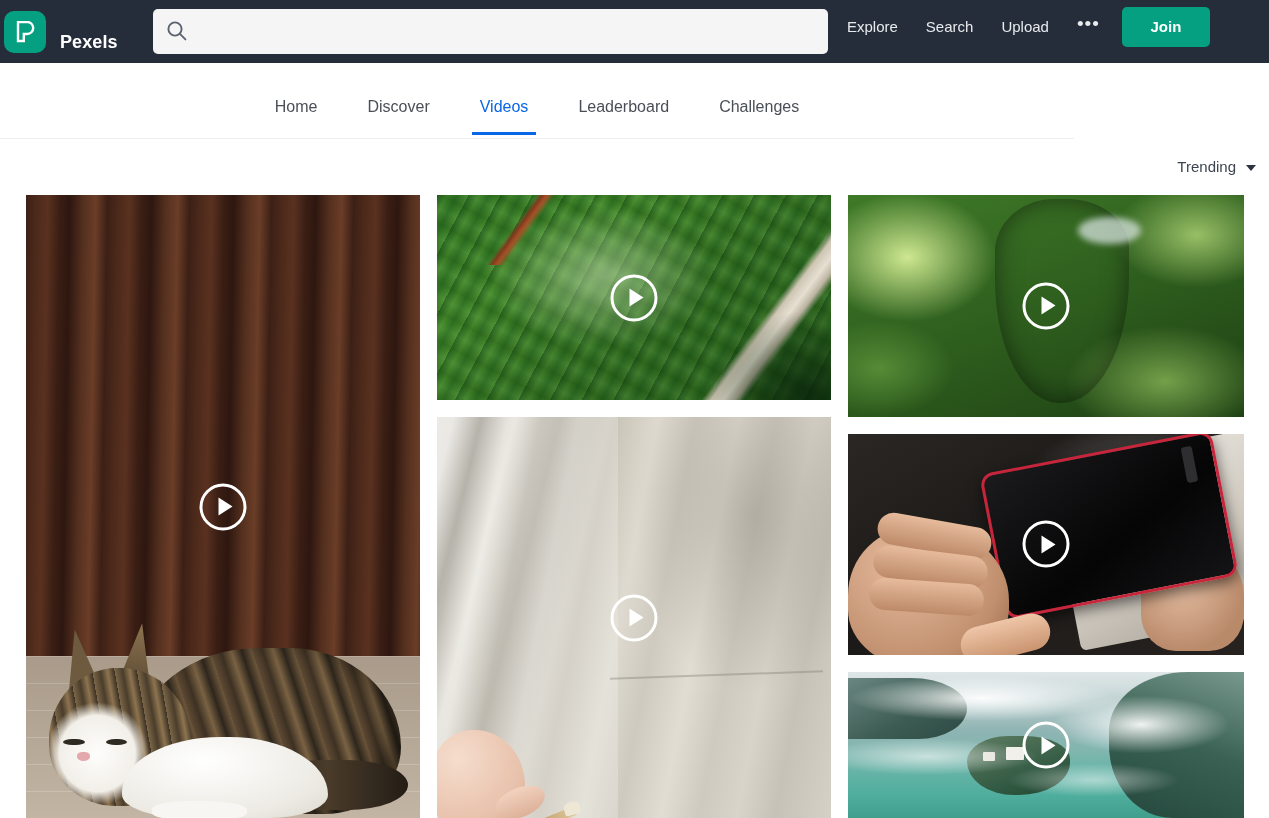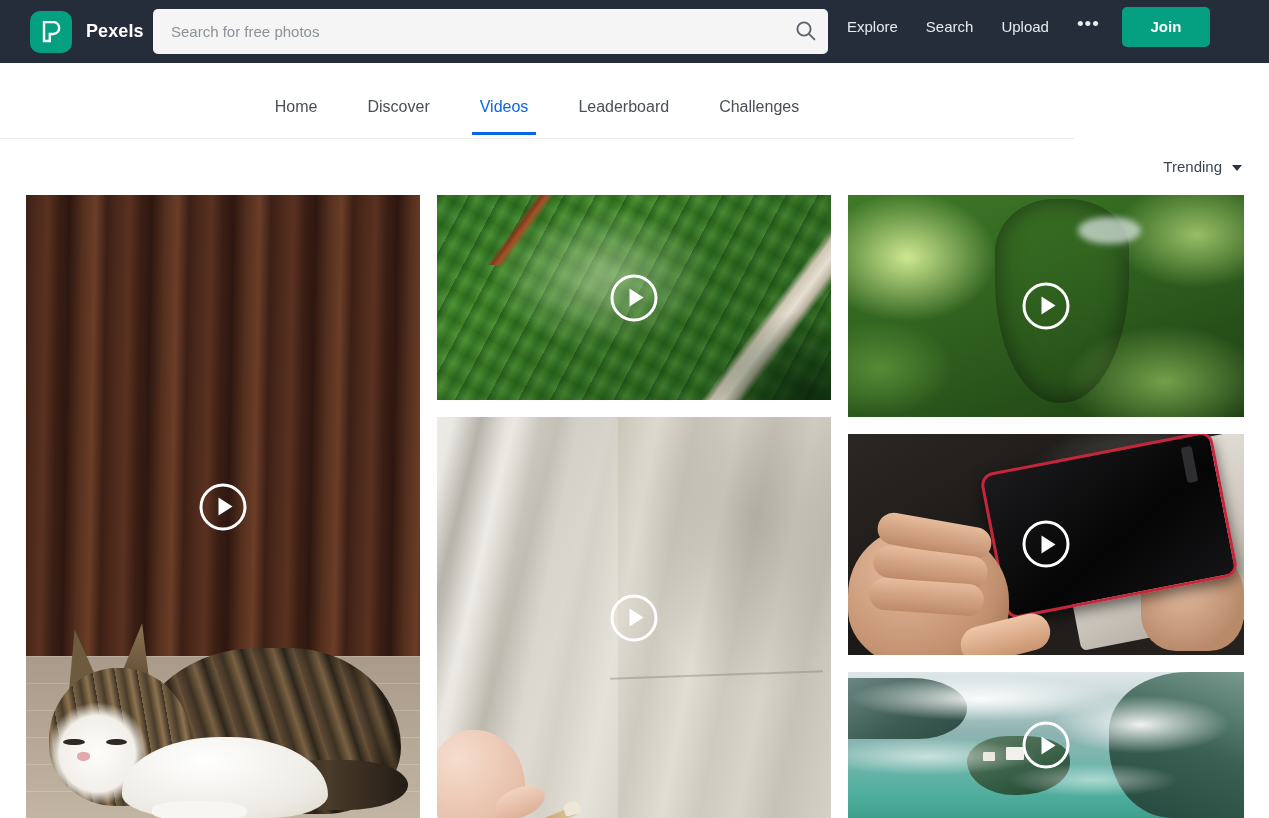--- a/index.html
+++ b/index.html
@@ -14,7 +14,7 @@
     position:absolute;left:0;top:0;width:1269px;height:63px;
     background:#252d3a;display:flex;align-items:center;z-index:20;
   }
-  .brand{display:flex;align-items:center;margin-left:30px;}
+  .brand{display:flex;align-items:flex-end;margin-left:4px;}
   .logo-box{
     width:42px;height:42px;border-radius:10px;background:#05a081;
     display:flex;align-items:center;justify-content:center;

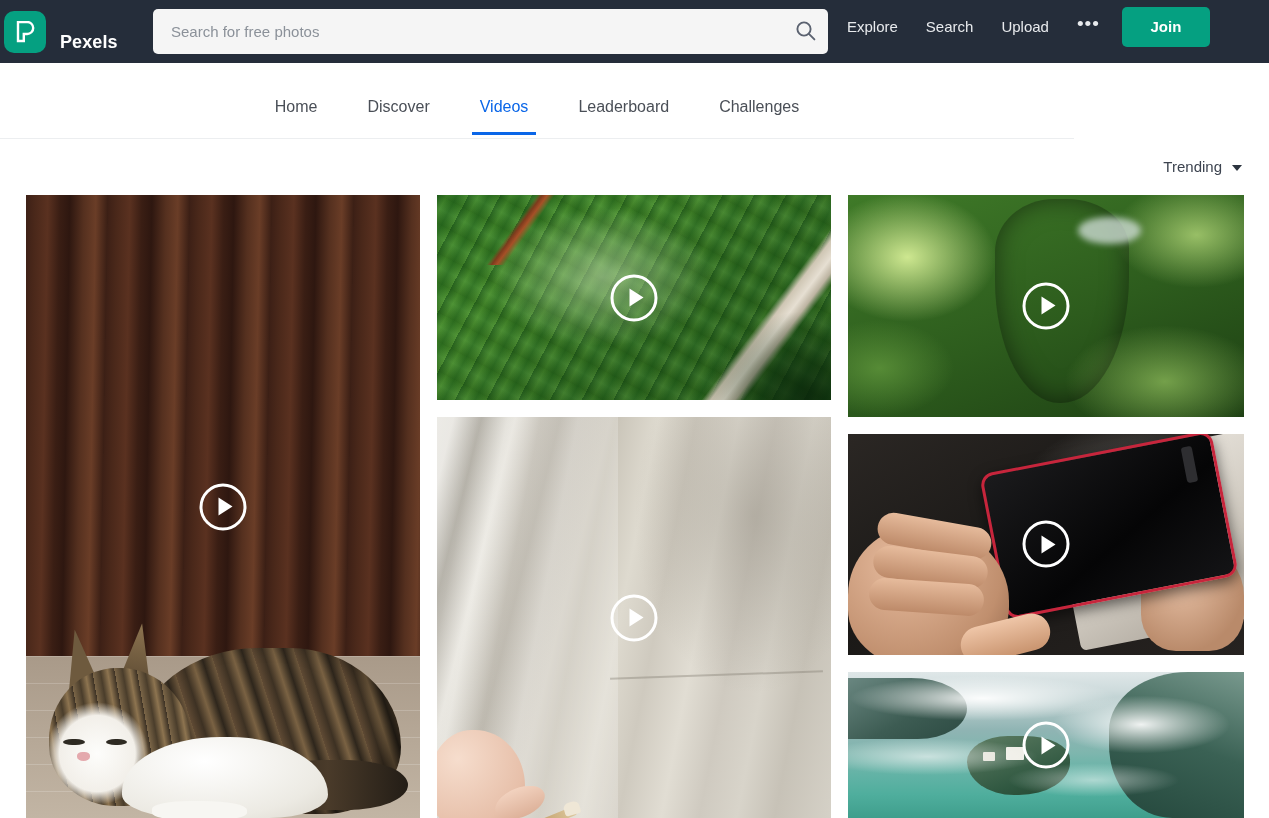--- a/index.html
+++ b/index.html
@@ -394,7 +394,6 @@
   </div>
 
   <div class="searchbar">
-    <input type="text" placeholder="Search for free photos" style="">
     <button class="search-icon-btn">
       <span>
         <svg width="21" height="21" viewBox="0 0 21 21" aria-hidden="true">

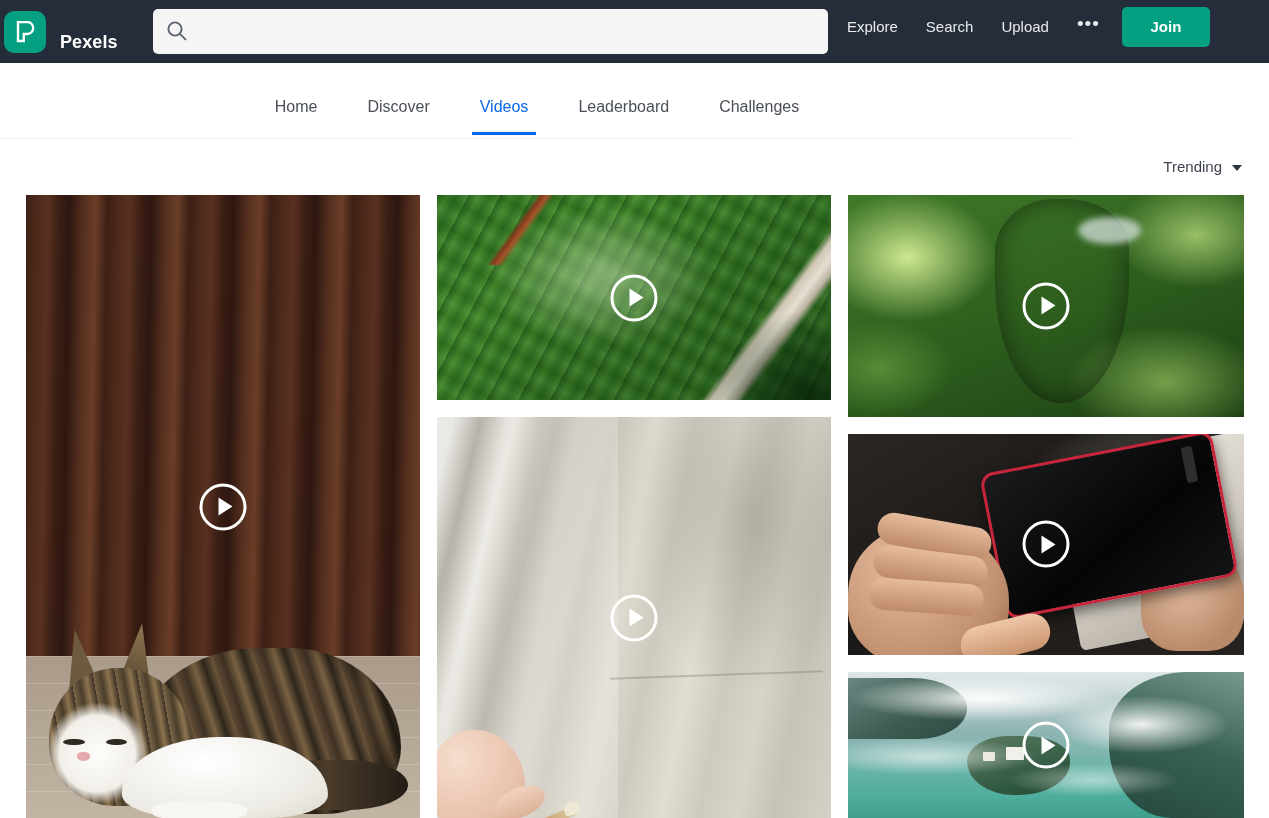--- a/index.html
+++ b/index.html
@@ -88,7 +88,7 @@
     position:absolute;left:26px;top:19px;font-size:18px;font-weight:bold;color:#2c343f;
   }
   .sort-ctl{
-    position:absolute;right:27px;top:20px;display:flex;align-items:center;cursor:pointer;justify-content:space-between;
+    position:absolute;right:13px;top:20px;display:flex;align-items:center;cursor:pointer;justify-content:space-between;
   }
   .sort-label{font-size:15px;color:#3d4450;}
   .caret{

